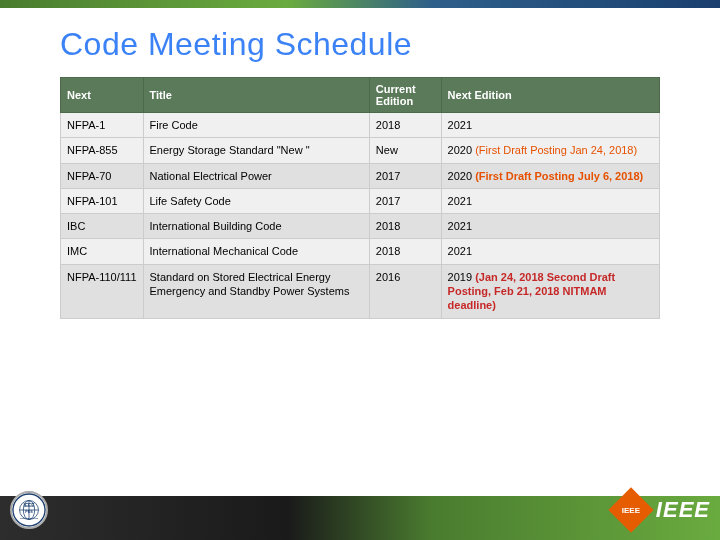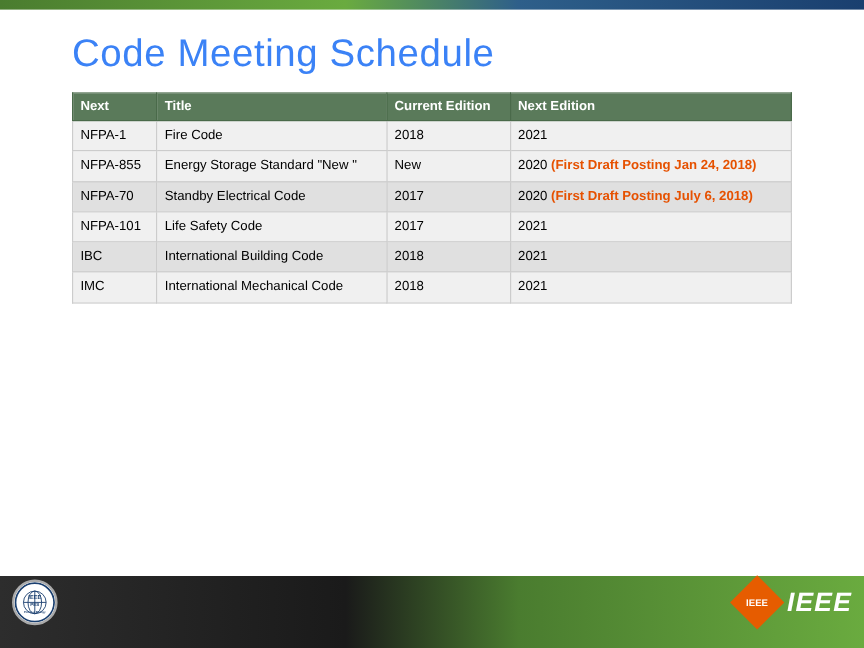--- a/index.html
+++ b/index.html
@@ -156,7 +156,7 @@
           <td class="code-col">NFPA-855</td>
           <td>Energy Storage Standard "New "</td>
           <td>New</td>
-          <td><span>2020 </span><span style="color: rgb(230, 81, 0); font-weight: bold;">(First Draft Posting Jan 24, 2018)</span></td>
+          <td><span>2020 </span><span style="color: rgb(230, 81, 0); font-weight: normal;">(First Draft Posting Jan 24, 2018)</span></td>
         </tr>
         <tr style="background-color: rgb(224, 224, 224);">
           <td class="code-col">NFPA-70</td>

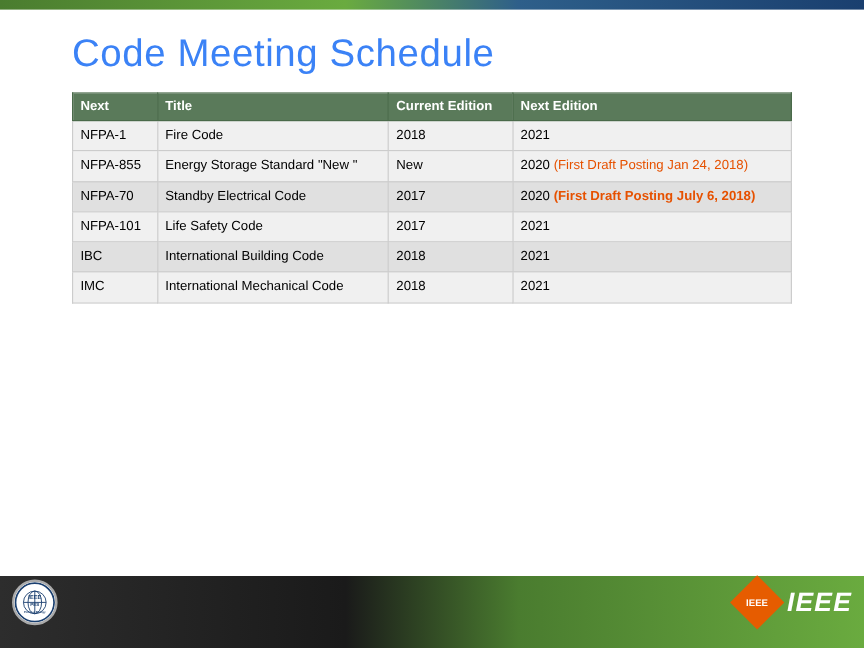--- a/index.html
+++ b/index.html
@@ -160,7 +160,7 @@
         </tr>
         <tr style="background-color: rgb(224, 224, 224);">
           <td class="code-col">NFPA-70</td>
-          <td>Standby Electrical Code</td>
+          <td>National Electrical Power</td>
           <td>2017</td>
           <td><span>2020  </span><span style="color: rgb(230, 81, 0); font-weight: bold; margin-top: 20px;">(First Draft Posting July 6, 2018)</span></td>
         </tr>

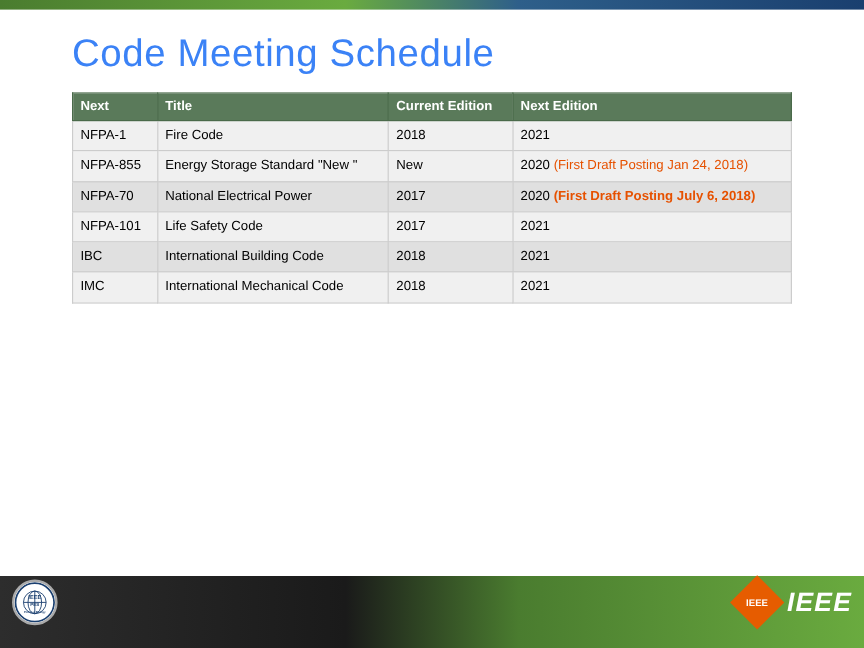--- a/index.html
+++ b/index.html
@@ -182,6 +182,12 @@
           <td>2018</td>
           <td>2021</td>
         </tr>
+        <tr style="background-color: rgb(224, 224, 224);">
+          <td class="code-col">NFPA-110/111</td>
+          <td>Standard on Stored Electrical Energy Emergency and Standby Power Systems</td>
+          <td>2016</td>
+          <td><span>2019 </span><span style="color: rgb(198, 40, 40); font-weight: bold;">(Jan 24, 2018 Second Draft Posting, Feb 21, 2018 NITMAM deadline)</span></td>
+        </tr>
       </tbody>
   </table>
 </div>

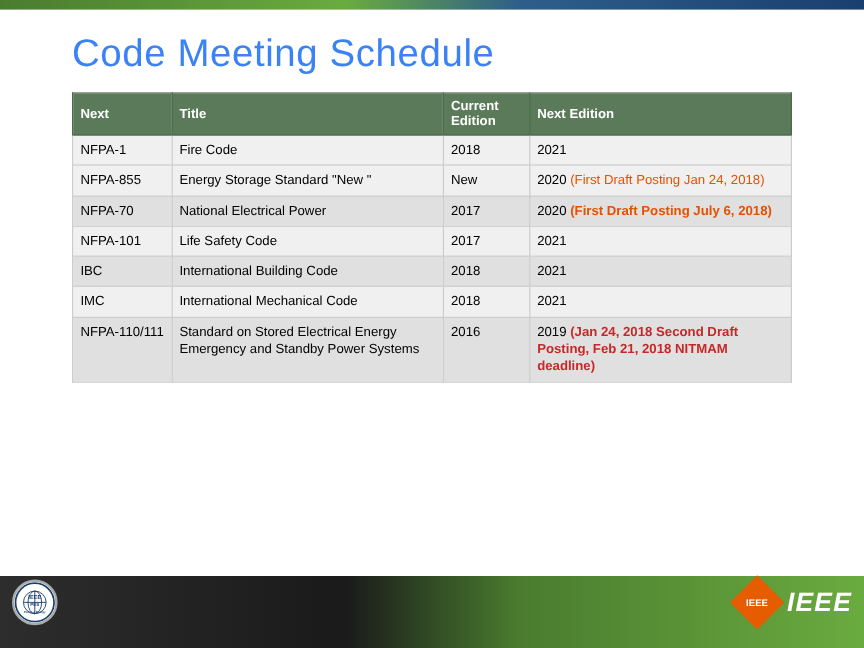--- a/index.html
+++ b/index.html
@@ -82,7 +82,7 @@
       bottom: 0;
       left: 0;
       width: 100%;
-      height: 60px;
+      height: 44px;
       background: linear-gradient(to right, #2d2d2d 0%, #1a1a1a 40%, #4a7c2f 60%, #6aab3f 100%);
       display: flex;
       align-items: center;

